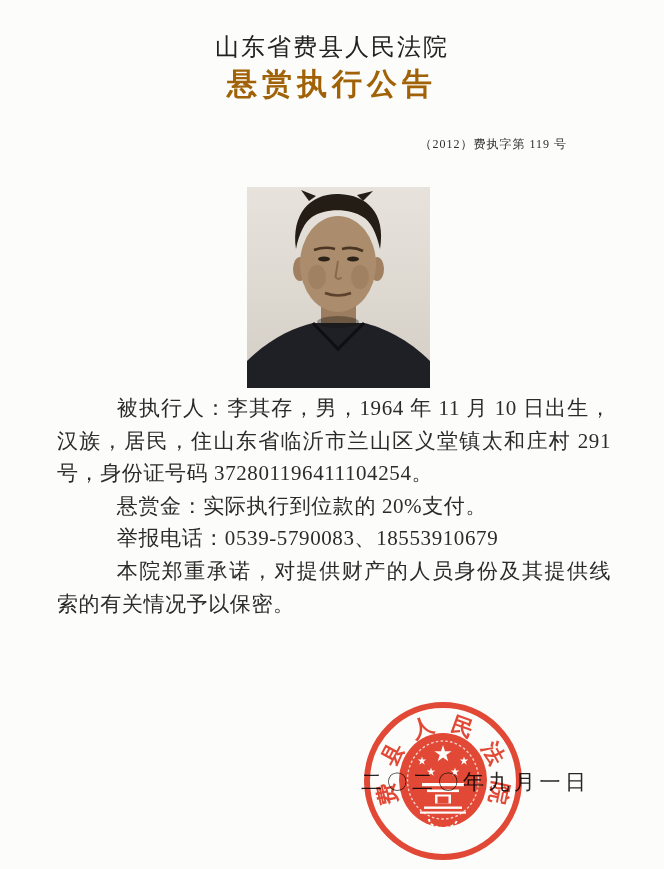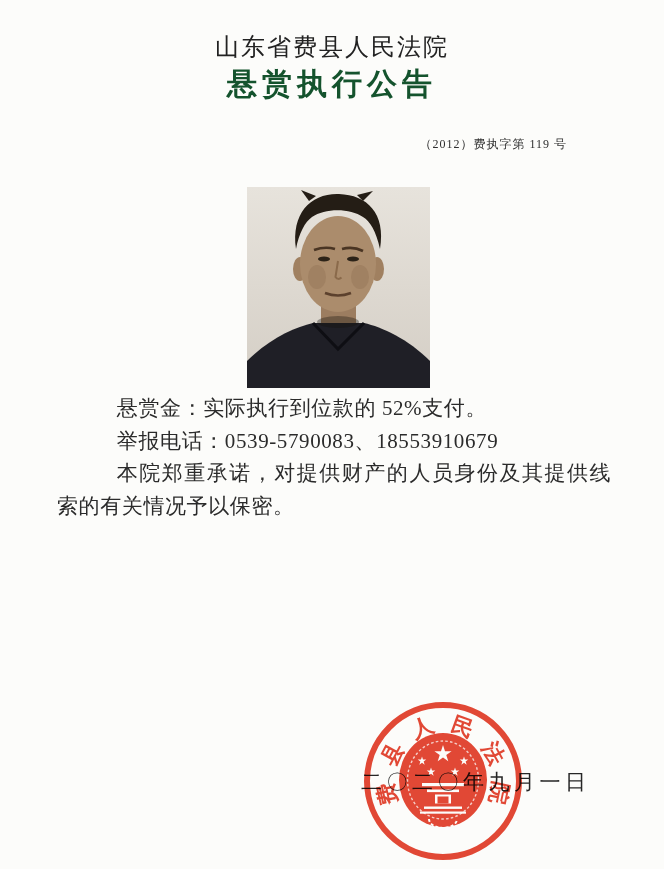--- a/index.html
+++ b/index.html
@@ -28,7 +28,7 @@
     font-size: 30px; font-weight: 700;
     letter-spacing: 5px;
     font-family: "Liberation Sans", "DejaVu Sans", sans-serif;
-    color: #14532d;
+    color: #a16207;
   }
   .case-number {
     margin-top: 31px;

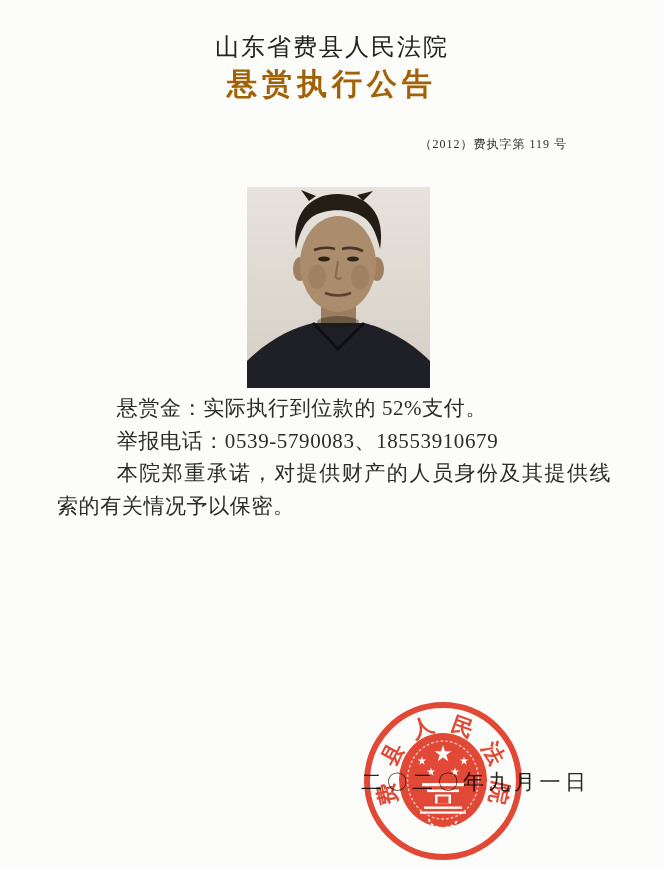--- a/index.html
+++ b/index.html
@@ -121,6 +121,7 @@
   </svg>
 
   <div class="body-text">
+      <p>被执行人：李其存，男，1964 年 11 月 10 日出生，汉族，居民，住山东省临沂市兰山区义堂镇太和庄村 291 号，身份证号码 372801196411104254。</p>
       <p>悬赏金：实际执行到位款的 52%支付。</p>
       <p>举报电话：0539-5790083、18553910679</p>
       <p>本院郑重承诺，对提供财产的人员身份及其提供线索的有关情况予以保密。</p>

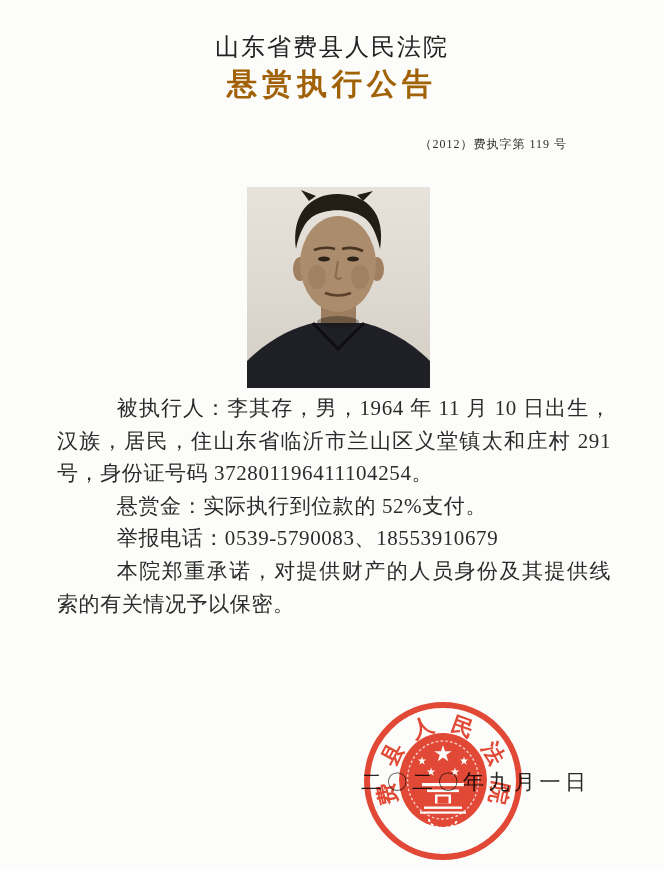--- a/index.html
+++ b/index.html
@@ -122,7 +122,7 @@
 
   <div class="body-text">
       <p>被执行人：李其存，男，1964 年 11 月 10 日出生，汉族，居民，住山东省临沂市兰山区义堂镇太和庄村 291 号，身份证号码 372801196411104254。</p>
-      <p>悬赏金：实际执行到位款的 52%支付。</p>
+      <p>悬赏金：实际执行到位款的 20%支付。</p>
       <p>举报电话：0539-5790083、18553910679</p>
       <p>本院郑重承诺，对提供财产的人员身份及其提供线索的有关情况予以保密。</p>
     </div>

